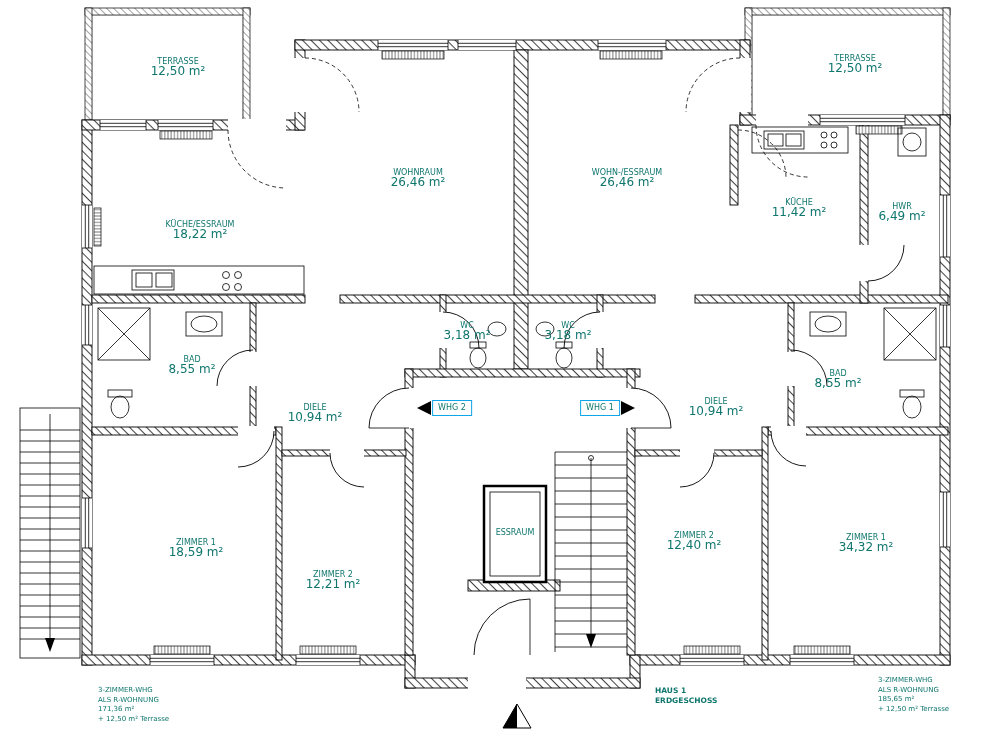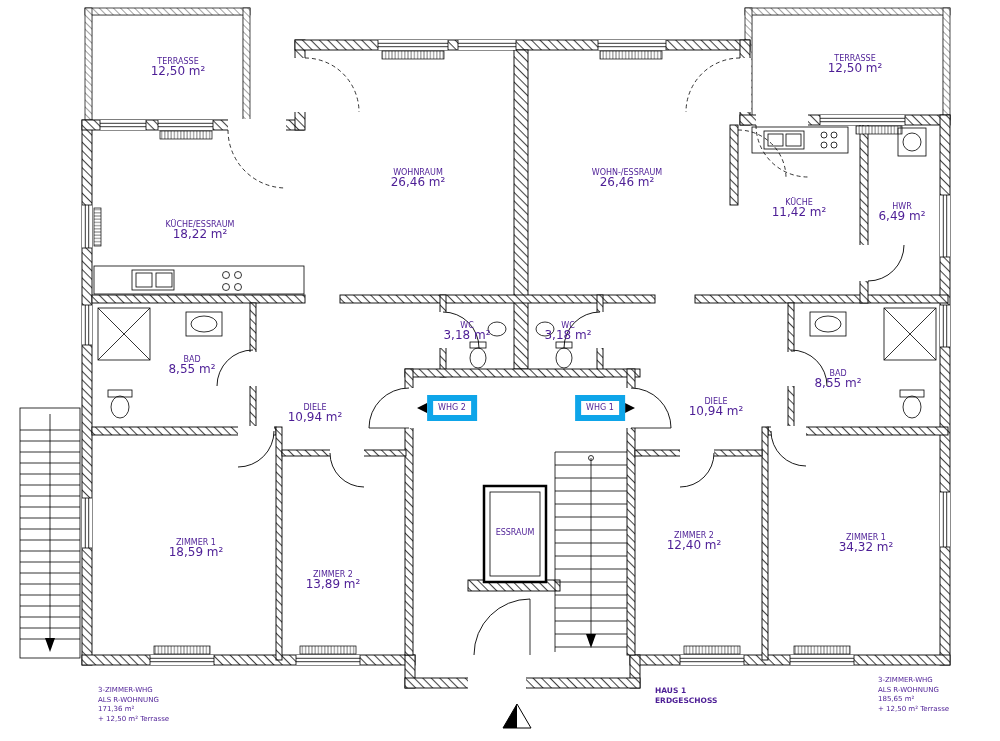--- a/index.html
+++ b/index.html
@@ -3,7 +3,7 @@
 <meta charset="utf-8">
 <style>
   html,body{margin:0;padding:0;background:#fff}
-  .canvas{position:relative;width:1000px;height:741px;background:#fff;font-family:"DejaVu Sans",sans-serif;color:#4c1d95;overflow:hidden}
+  .canvas{position:relative;width:1000px;height:741px;background:#fff;font-family:"DejaVu Sans",sans-serif;color:#0f766e;overflow:hidden}
   .plan-svg{position:absolute;left:0;top:0}
   .wall{fill:url(#hatch);stroke:#000;stroke-width:0.9}
   .wallT{fill:url(#hatchT);stroke:#000;stroke-width:0.7}

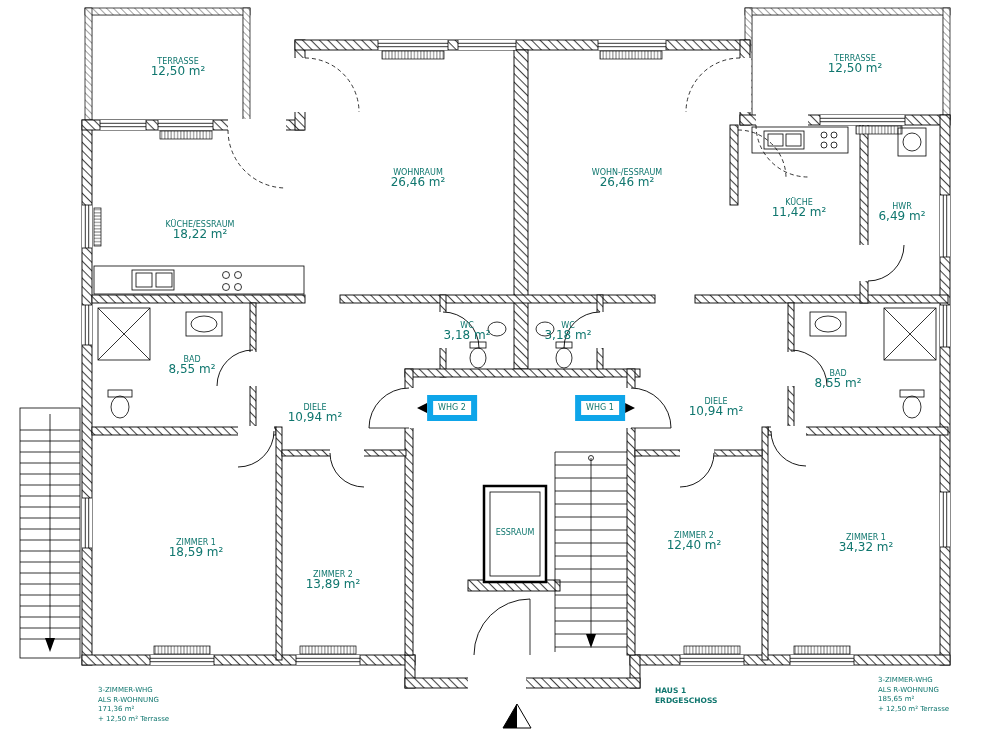--- a/index.html
+++ b/index.html
@@ -18,7 +18,7 @@
   .lbl{position:absolute;transform:translate(-50%,-50%);text-align:center;white-space:nowrap}
   .lbl .nm{font-size:8px;line-height:10px}
   .lbl .ar{font-size:12px;line-height:9px}
-  .whg{position:absolute;transform:translate(-50%,-50%);border:6px solid #0ea5e9;background:#fff;font-size:8px;line-height:1;padding:3px 5px;white-space:nowrap}
+  .whg{position:absolute;transform:translate(-50%,-50%);border:1px solid #0ea5e9;background:#fff;font-size:8px;line-height:1;padding:3px 5px;white-space:nowrap}
   .ann{position:absolute;font-size:7px;line-height:9.5px;white-space:nowrap}
   .ann-b{font-weight:bold;font-size:7.5px}
 </style>

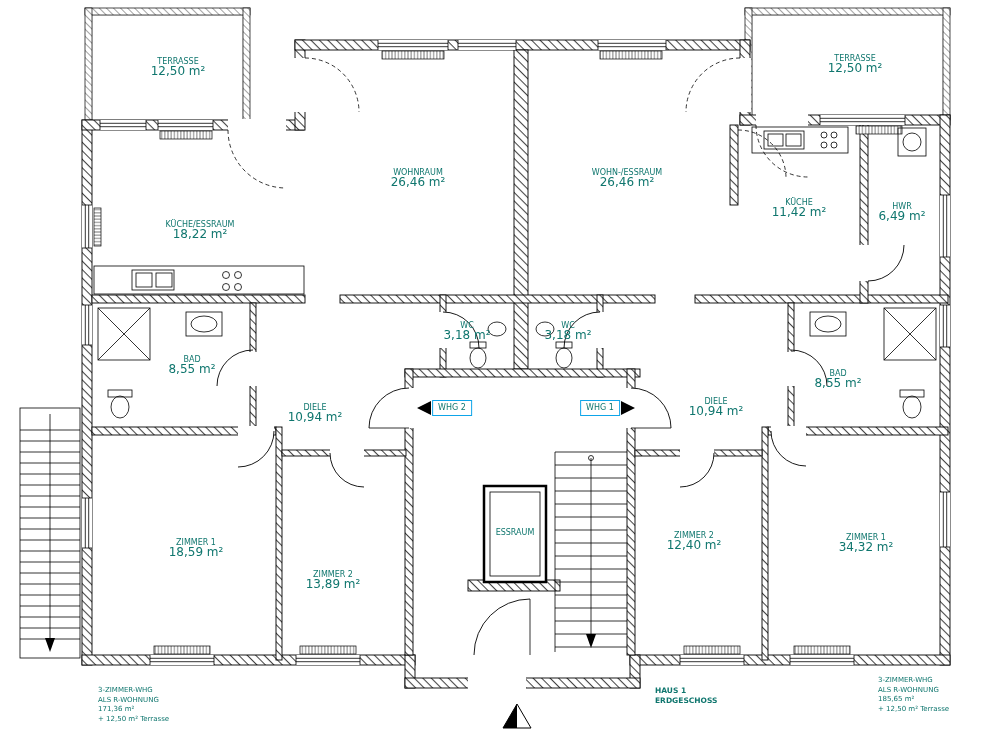--- a/index.html
+++ b/index.html
@@ -320,7 +320,7 @@
   </div>
   <div class="lbl" style="left:333px;top:579px">
     <div class="nm">ZIMMER 2</div>
-    <div class="ar">13,89 m²</div>
+    <div class="ar">12,21 m²</div>
   </div>
   <div class="lbl" style="left:694px;top:540px">
     <div class="nm">ZIMMER 2</div>

